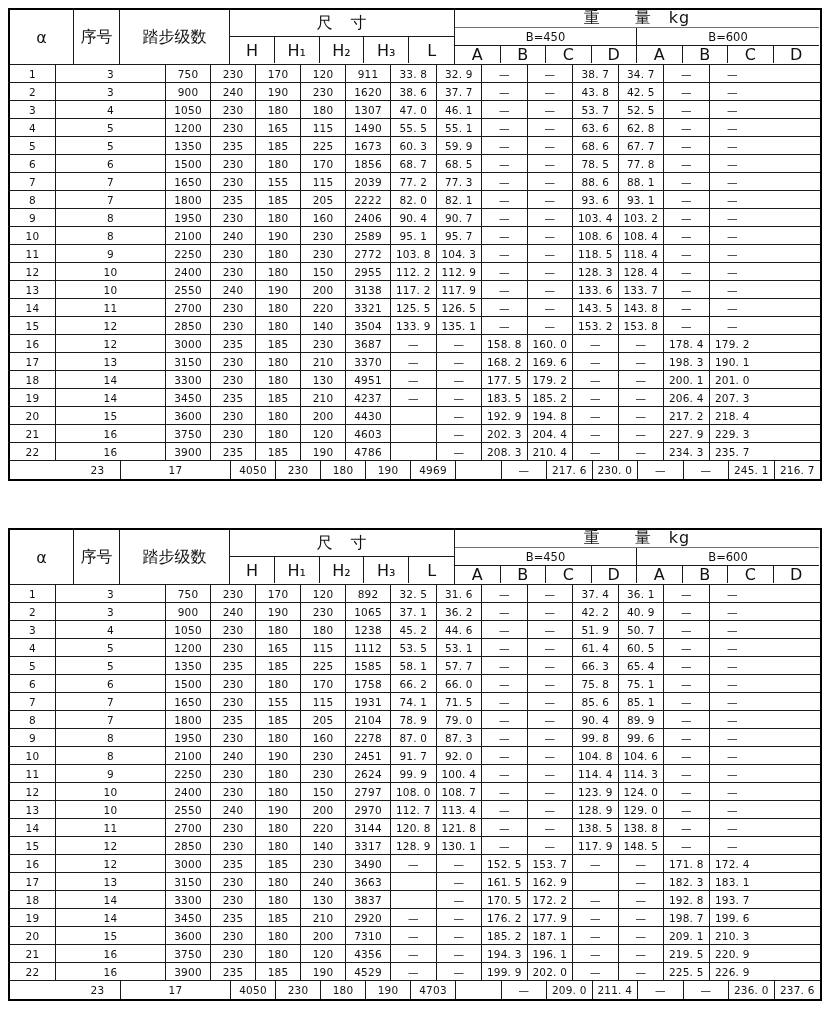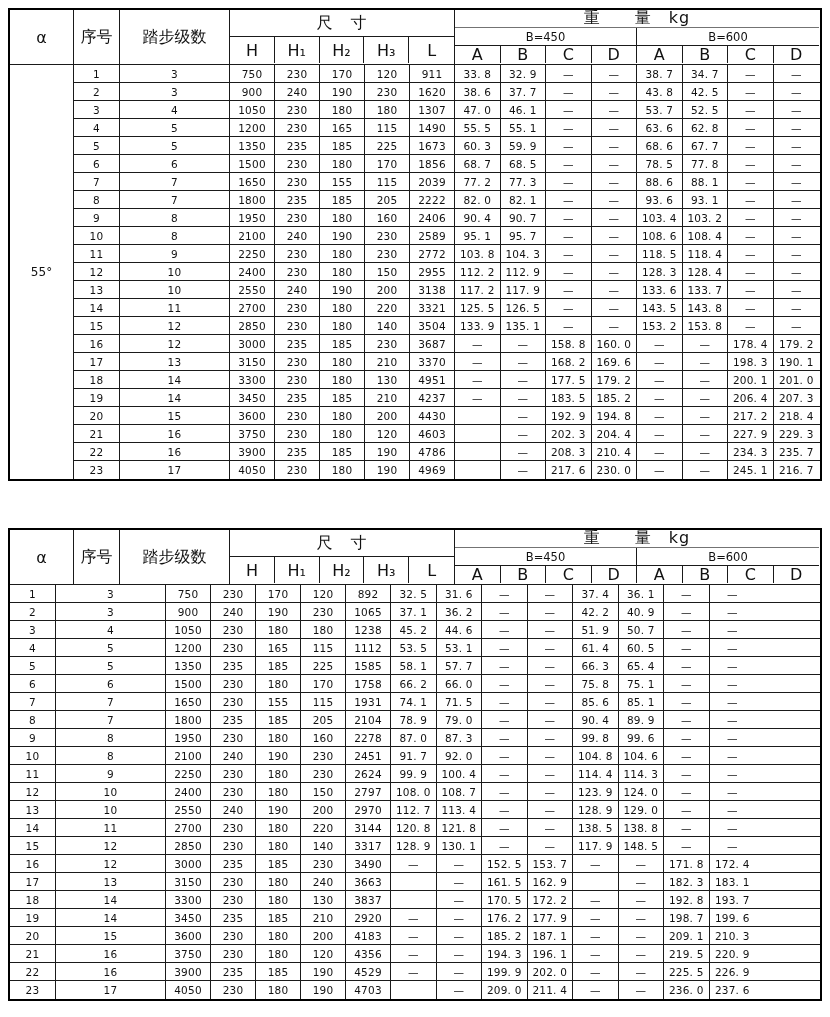--- a/index.html
+++ b/index.html
@@ -97,7 +97,6 @@
       </div>
     </div>
     <div class="tbody">
-      <div class="alpha-cell c-alpha">55°</div>
       <div class="rows">
             <div class="trow">
               <div class="tcell c-serial">1</div>

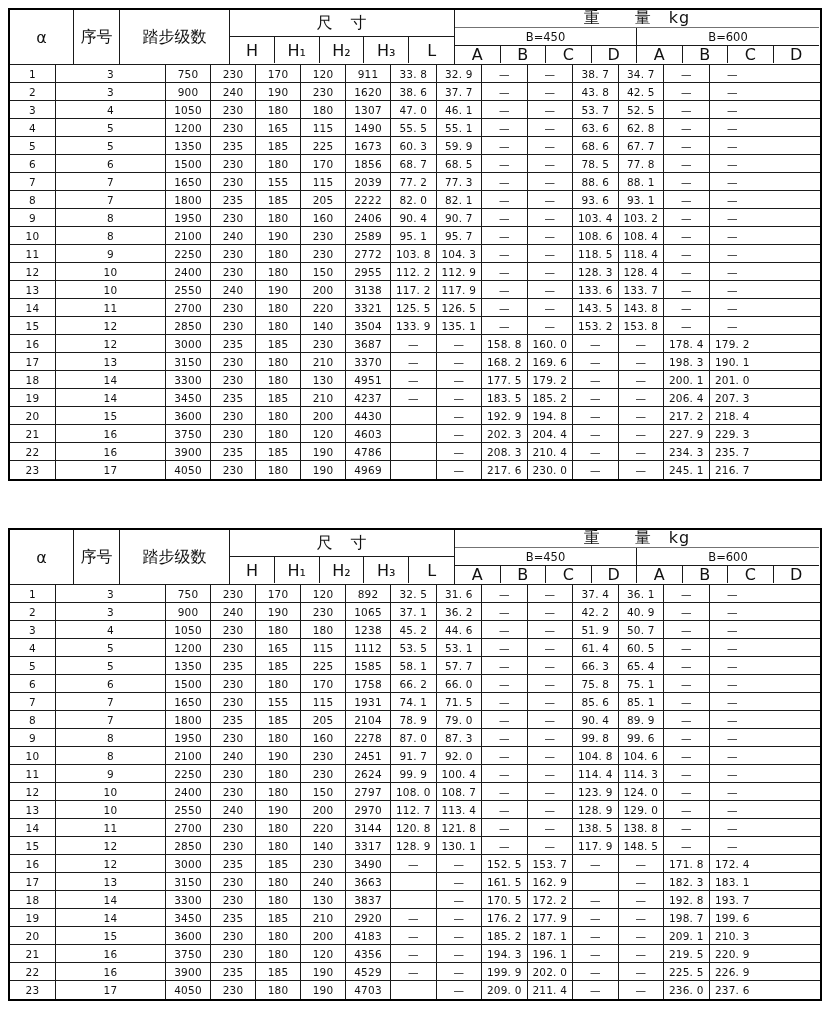--- a/index.html
+++ b/index.html
@@ -46,7 +46,7 @@
   }
   .rows { flex: 1; }
   .trow { display: flex; height: 18px; border-bottom: 1px solid #1a1a1a; }
-  .trow:last-child { border-bottom: none; }
+  .trow:last-child { border-bottom: none; justify-content: flex-end; }
   .tcell {
     display: flex; align-items: center; justify-content: center;
     font-size: 10.5px; letter-spacing: 0.2px;

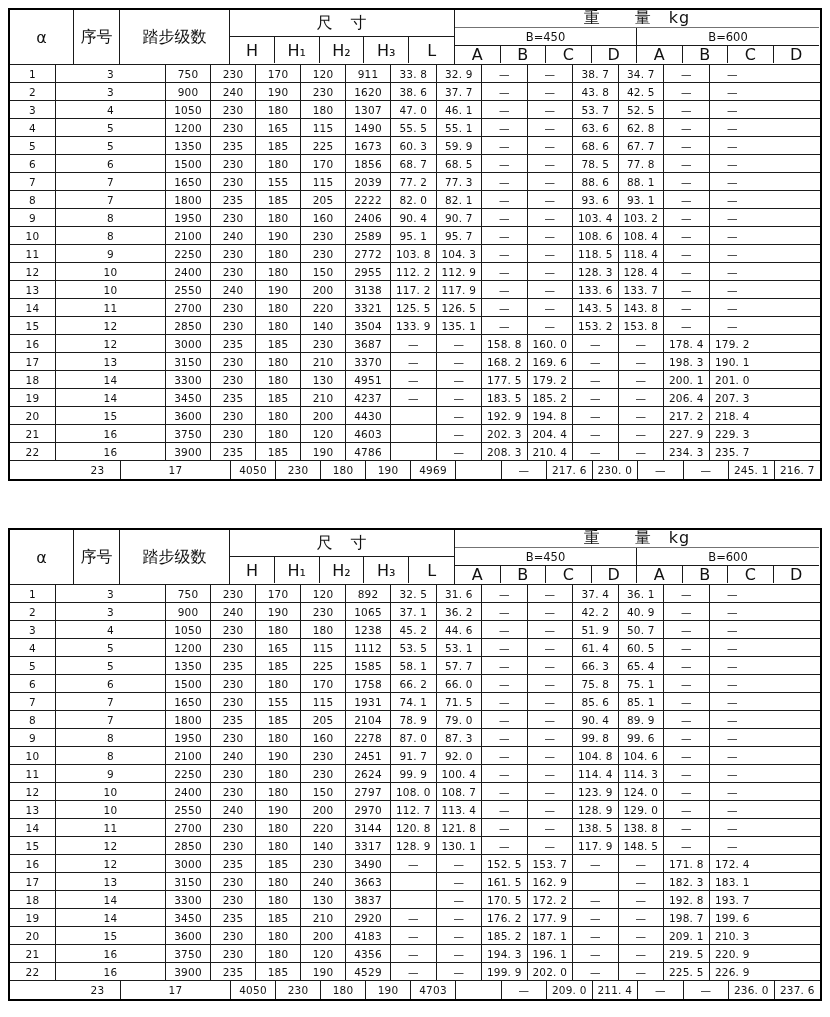--- a/index.html
+++ b/index.html
@@ -862,7 +862,7 @@
               <div class="tcell c-dim">230</div>
               <div class="tcell c-dim">180</div>
               <div class="tcell c-dim">200</div>
-              <div class="tcell c-dim">4183</div>
+              <div class="tcell c-dim">7310</div>
               <div class="tcell c-w">—</div>
               <div class="tcell c-w">—</div>
               <div class="tcell c-w">185. 2</div>

